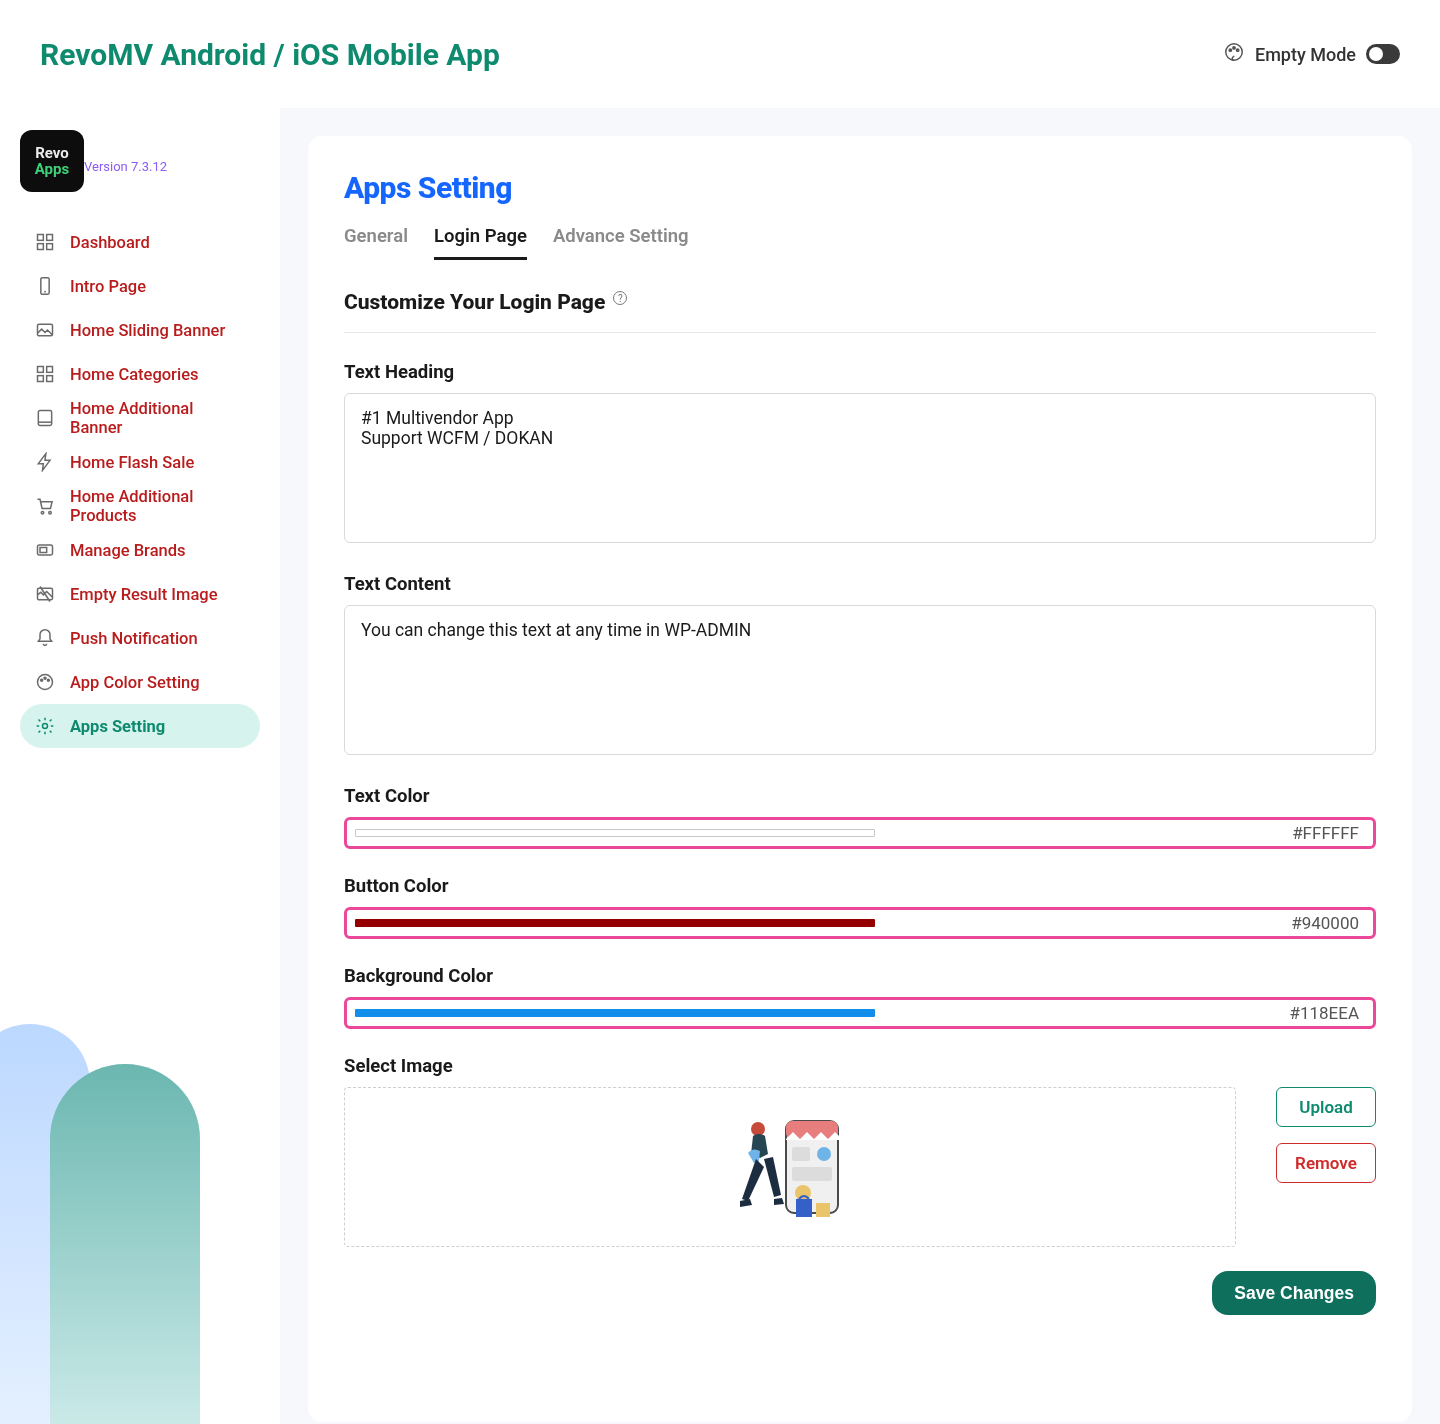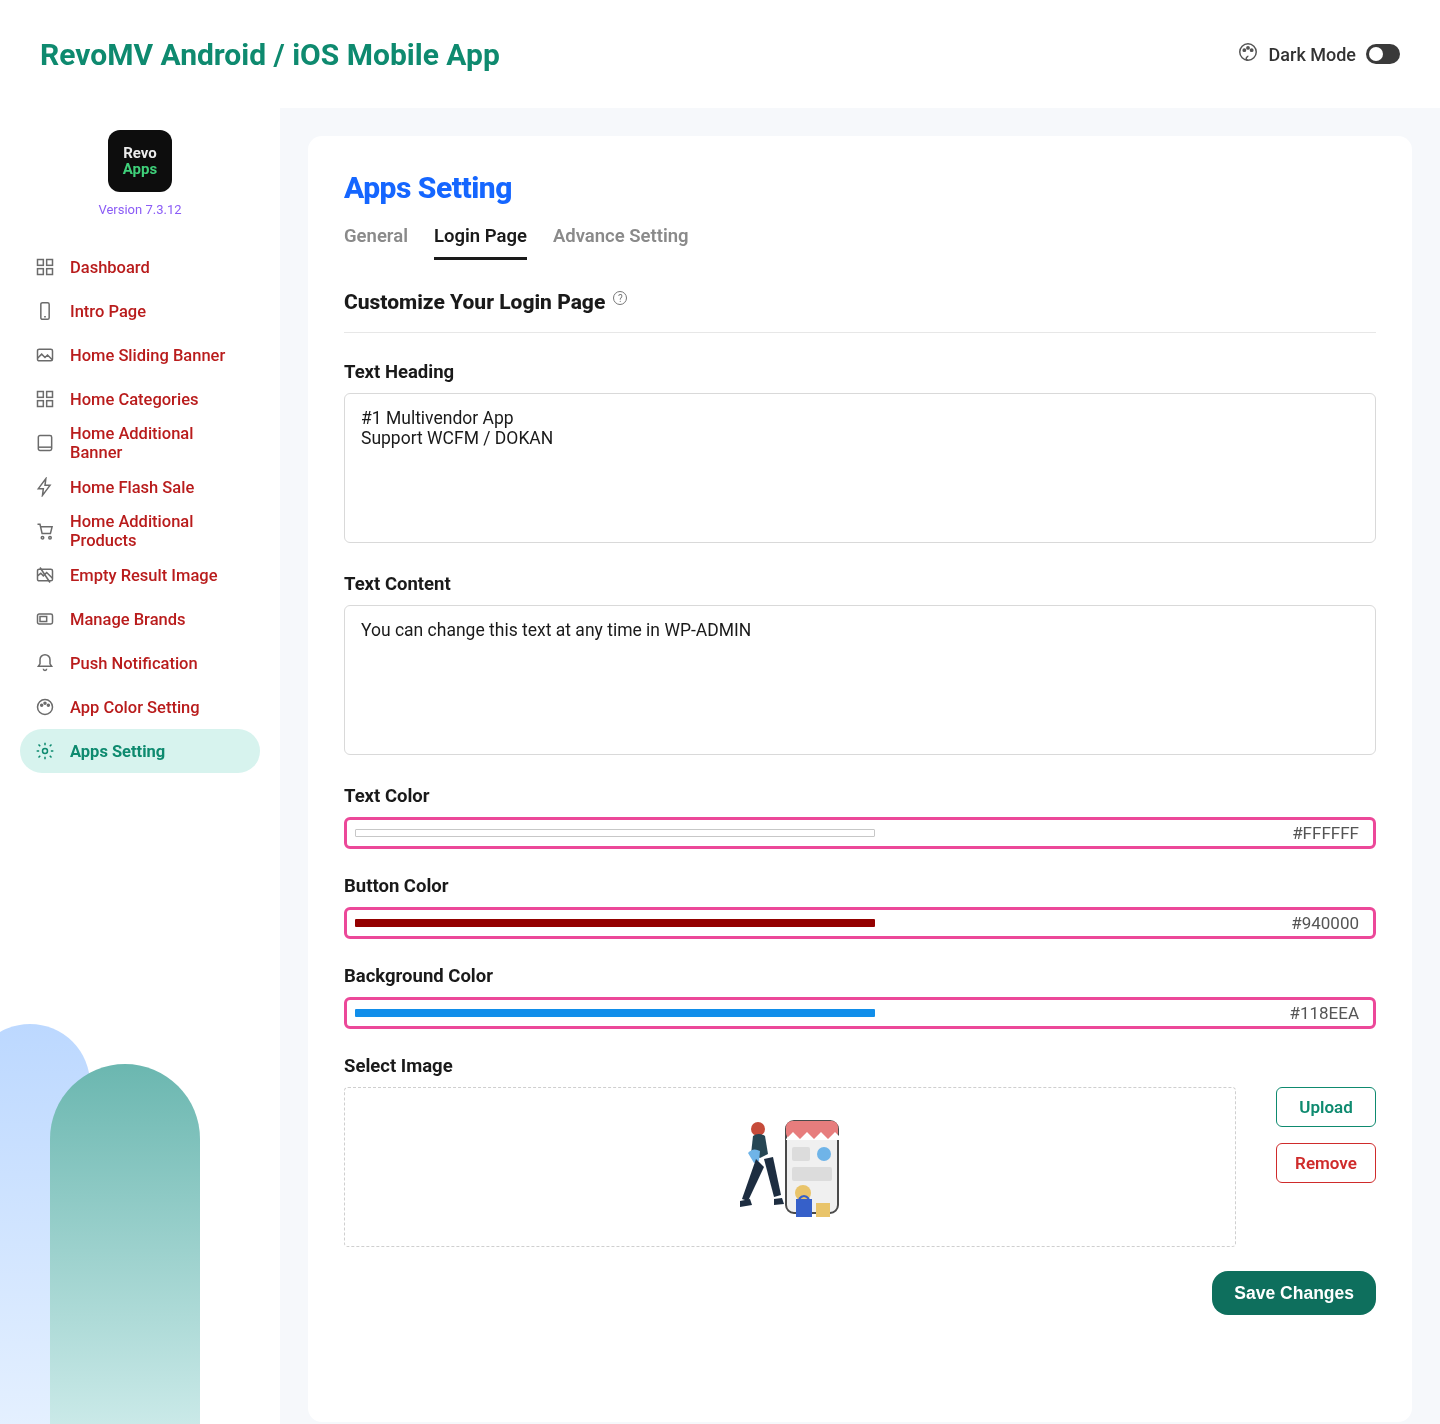--- a/index.html
+++ b/index.html
@@ -298,7 +298,7 @@
           <path d="M12 21c-1 0-2-1-2-2s2-2 2-3"></path>
         </svg>
     </span>
-    <span>Dark Mode</span>
+    <span>Empty Mode</span>
     <div class="toggle"></div>
   </div>
 </div>

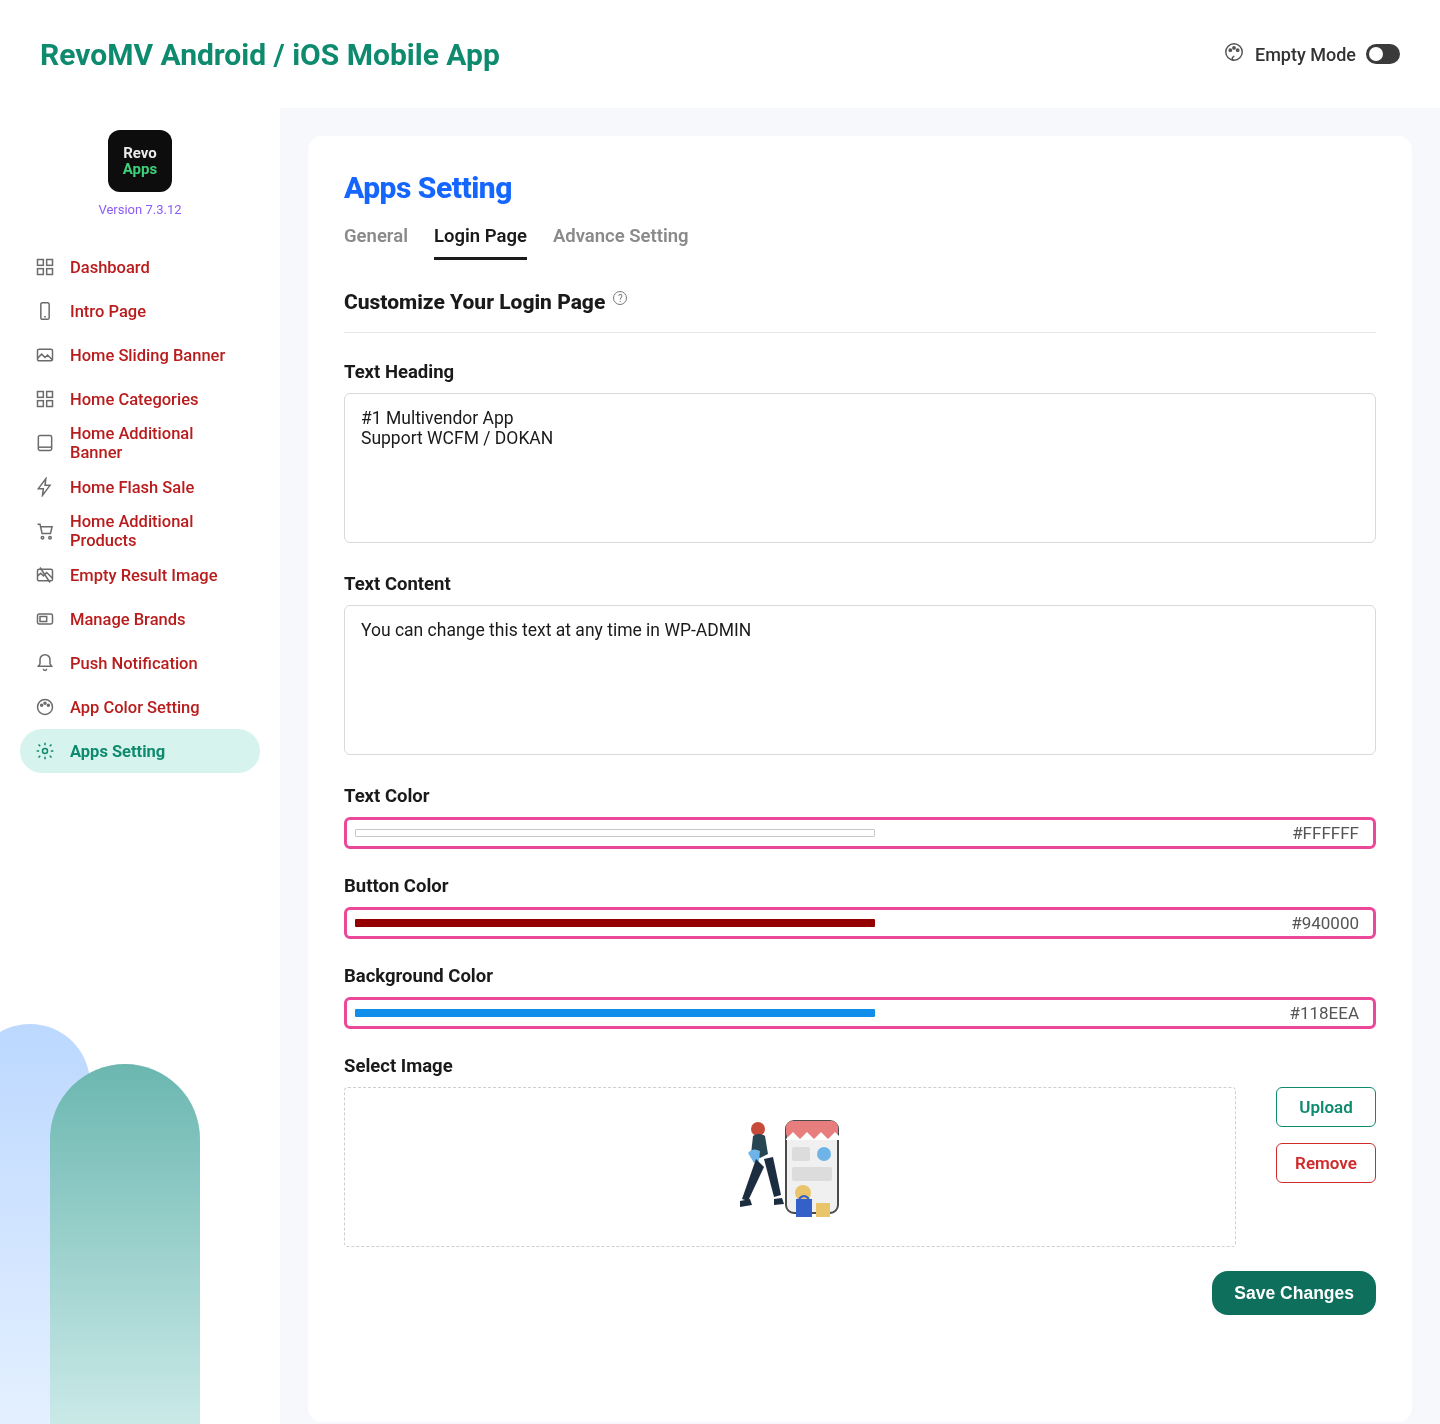--- a/index.html
+++ b/index.html
@@ -62,7 +62,7 @@
   }
   .logo-wrap {
     display: flex;
-    flex-direction: column;
+    flex-direction: row;
     align-items: center;
     margin-bottom: 28px;
   }

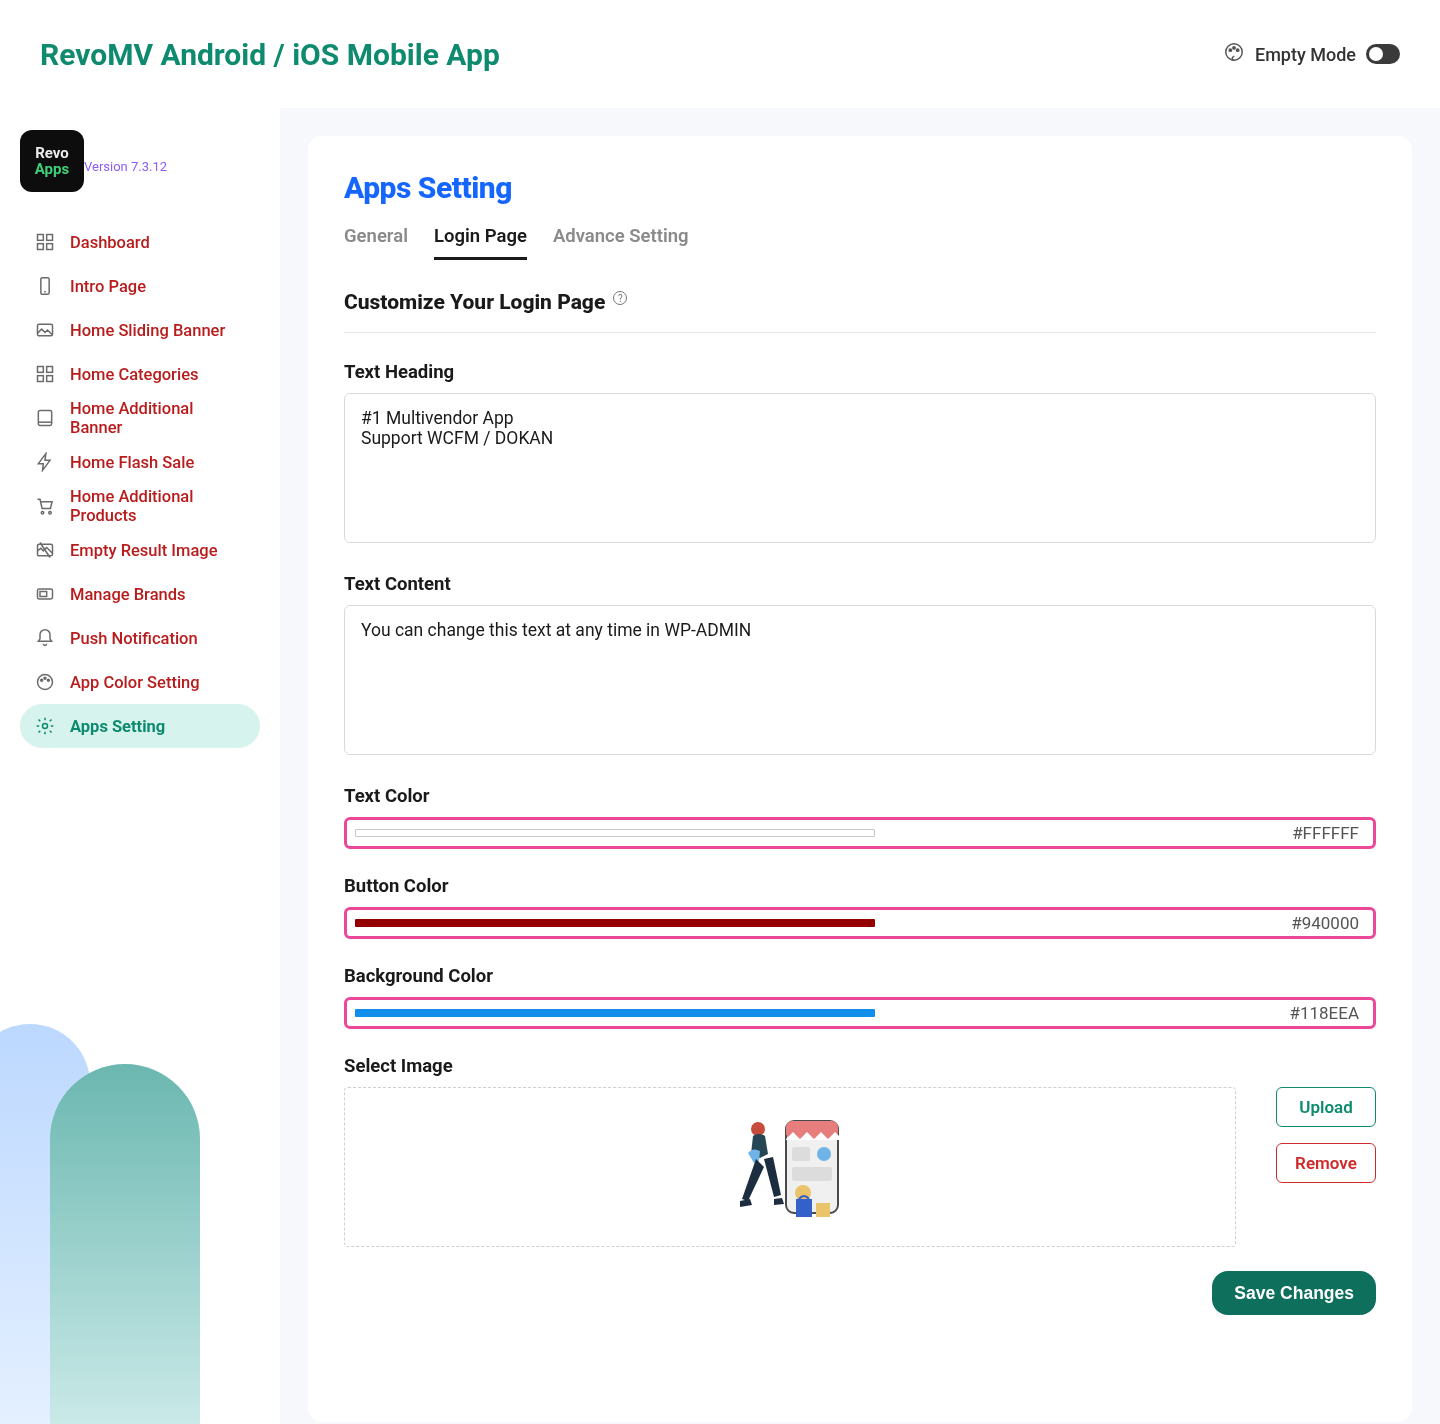--- a/index.html
+++ b/index.html
@@ -385,21 +385,21 @@
       <li>
         <span class="mi">
             <svg width="20" height="20" viewBox="0 0 24 24" fill="none" stroke="currentColor" stroke-width="1.8">
+              <rect x="3" y="6" width="18" height="12" rx="2"></rect>
+              <rect x="6" y="9" width="8" height="6"></rect>
+            </svg>
+          </span>
+        <span>Manage Brands</span>
+      </li>
+      <li>
+        <span class="mi">
+            <svg width="20" height="20" viewBox="0 0 24 24" fill="none" stroke="currentColor" stroke-width="1.8">
               <rect x="3" y="5" width="18" height="14" rx="2"></rect>
               <path d="M3 13l4-3 3 3 4-4 7 7"></path>
               <line x1="6" y1="3" x2="18" y2="21"></line>
             </svg>
           </span>
         <span>Empty Result Image</span>
-      </li>
-      <li>
-        <span class="mi">
-            <svg width="20" height="20" viewBox="0 0 24 24" fill="none" stroke="currentColor" stroke-width="1.8">
-              <rect x="3" y="6" width="18" height="12" rx="2"></rect>
-              <rect x="6" y="9" width="8" height="6"></rect>
-            </svg>
-          </span>
-        <span>Manage Brands</span>
       </li>
       <li>
         <span class="mi">

